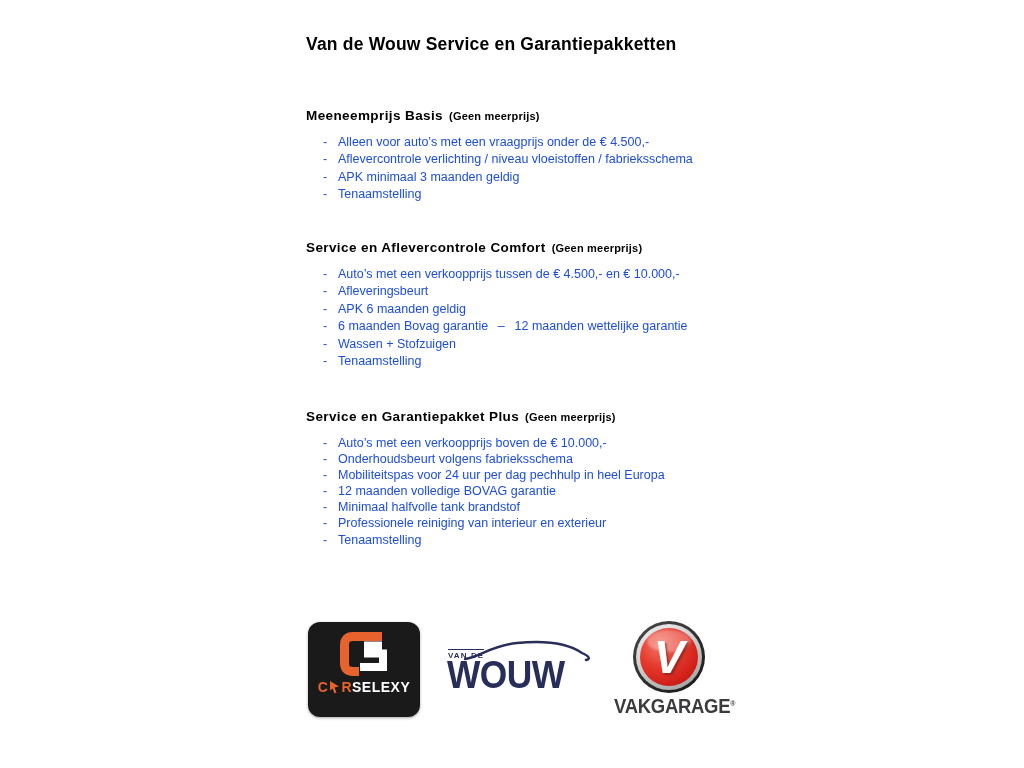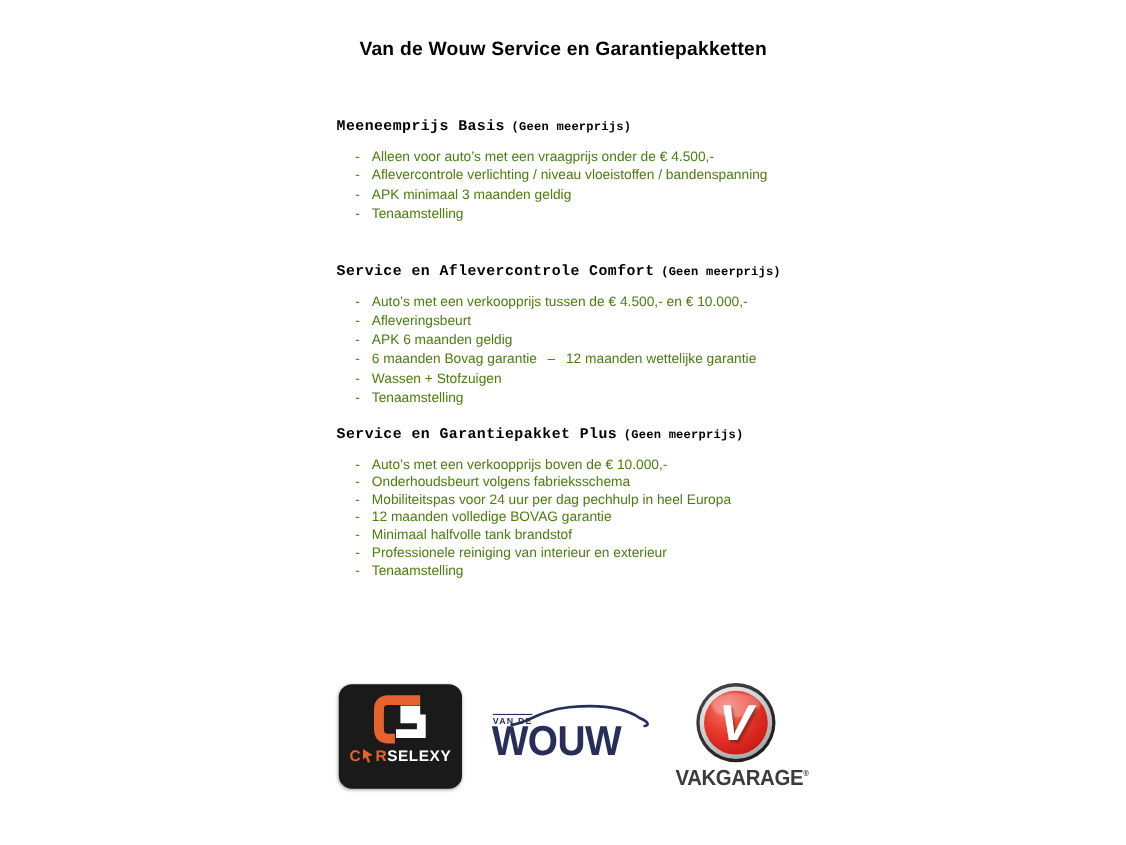--- a/index.html
+++ b/index.html
@@ -9,7 +9,7 @@
   .page { position: absolute; inset: 0; background: #fff; }
 
   
-  .doc-title { position: absolute; top: 30px; left: 306px; width: 412px; text-align: center; }
+  .doc-title { position: absolute; top: 30px; left: 306px; width: 412px; }
   .doc-title .line { display: block; font-size: 17.5px; font-weight: bold; line-height: 29px; letter-spacing: 0.2px; }
 
   

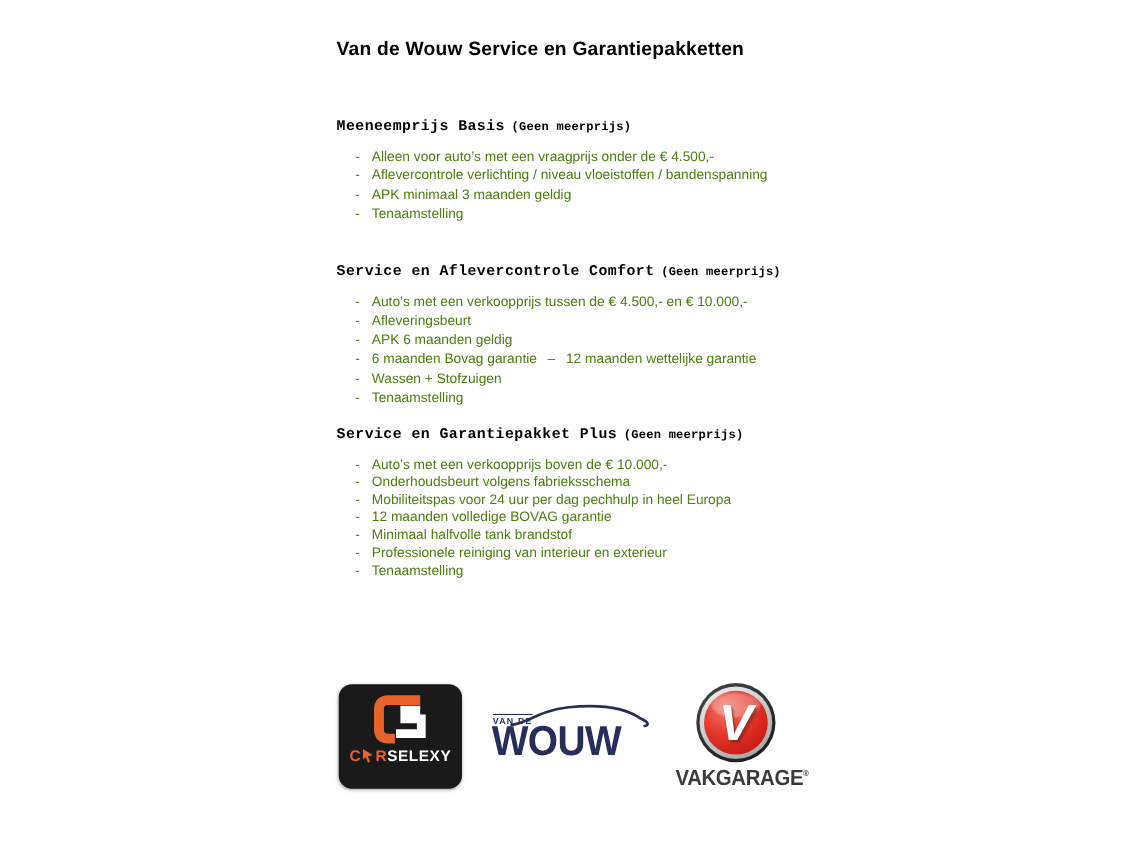--- a/index.html
+++ b/index.html
@@ -17,7 +17,7 @@
   .section.s1 { top: 108px; }
   .section.s2 { top: 240px; }
   .section.s3 { top: 388px; }
-  .sec-head { font-size: 13.5px; font-weight: bold; letter-spacing: 0.4px; white-space: nowrap; font-family: Liberation Mono, monospace; }
+  .sec-head { font-size: 13.5px; font-weight: bold; letter-spacing: 0.4px; white-space: nowrap; }
   .sec-note { font-size: 11px; font-weight: bold; letter-spacing: 0.2px; margin-left: 6px; }
   .sec-list { list-style: none; margin-top: 11px; }
   .sec-list li {

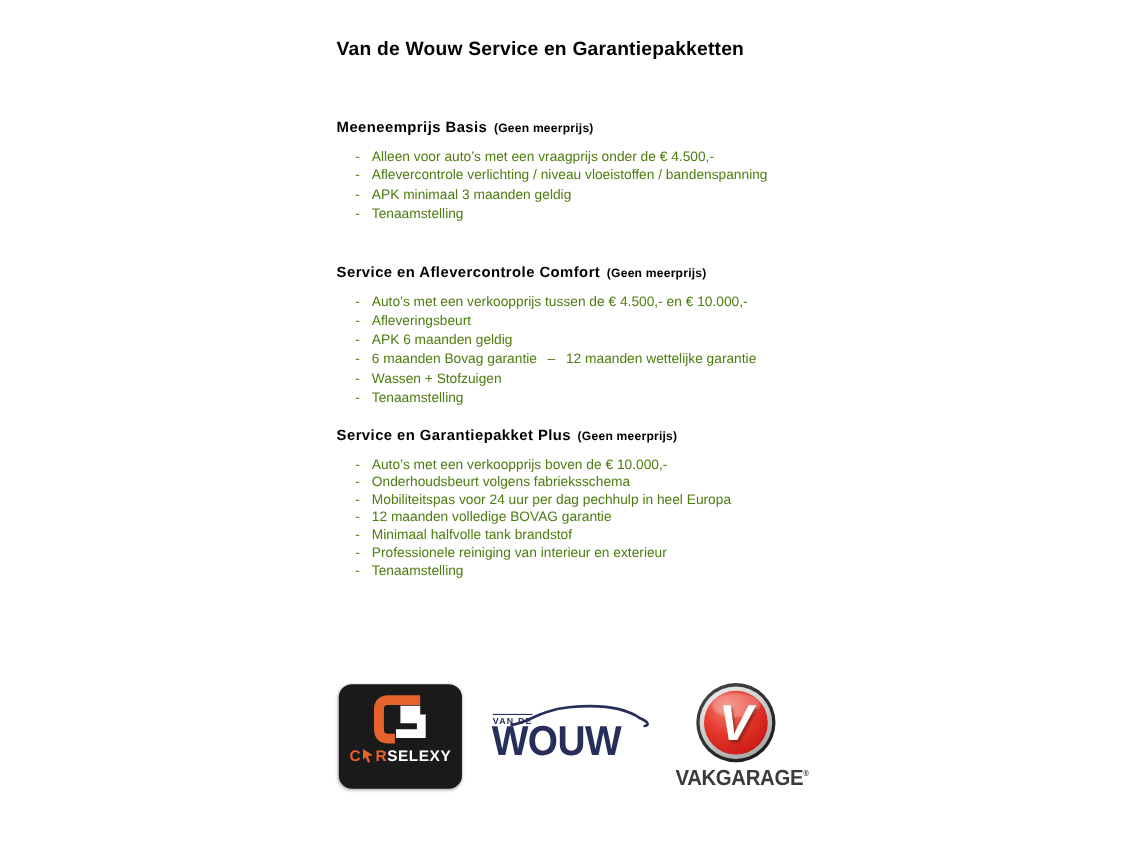--- a/index.html
+++ b/index.html
@@ -22,7 +22,7 @@
   .sec-list { list-style: none; margin-top: 11px; }
   .sec-list li {
     position: relative; padding-left: 32px; font-size: 12.5px;
-    line-height: 17.4px; white-space: nowrap; color: #4d7c0f;
+    line-height: 17.4px; white-space: nowrap; color: #1d4ed8;
   }
   .section.s3 .sec-list li { line-height: 16.1px; }
   .sec-list li::before { content: "-"; position: absolute; left: 17px; }

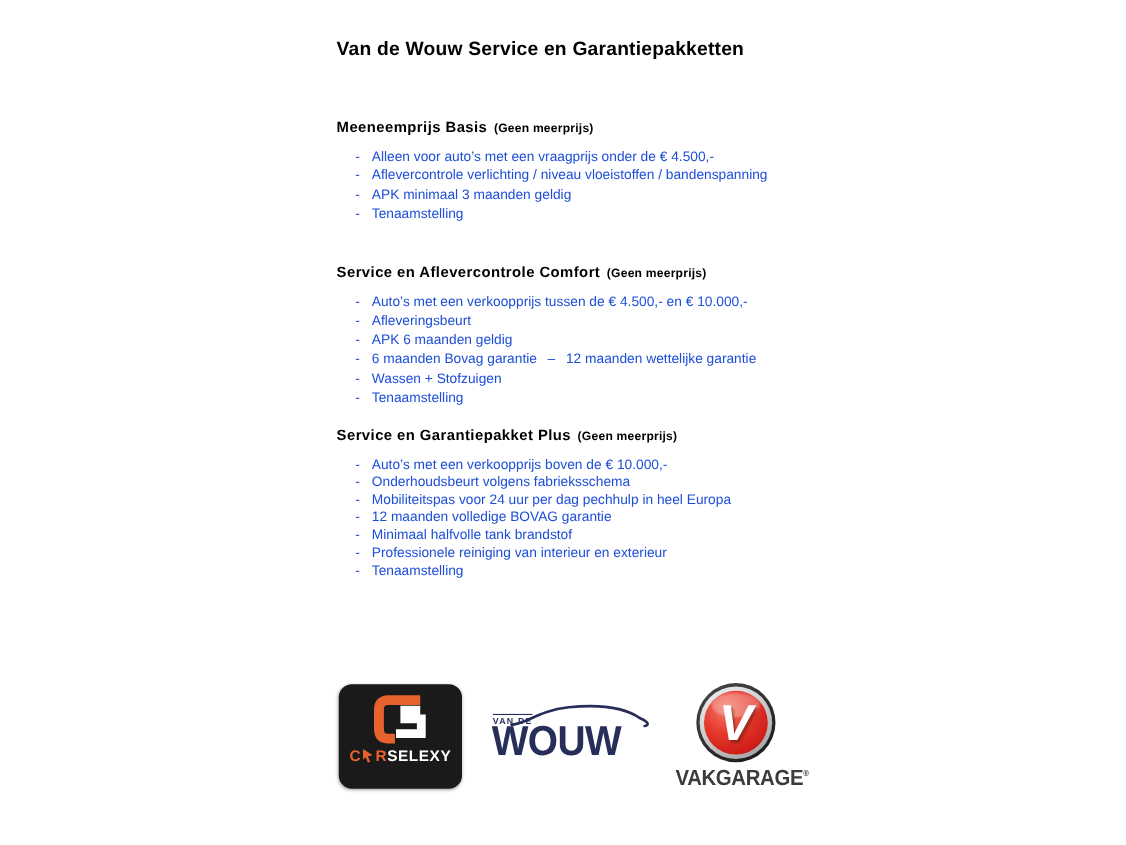--- a/index.html
+++ b/index.html
@@ -80,7 +80,7 @@
     <h2 class="sec-head"><span>Meeneemprijs Basis</span><span class="sec-note">(Geen meerprijs)</span></h2>
     <ul class="sec-list">
       <li>Alleen voor auto’s met een vraagprijs onder de € 4.500,-</li>
-      <li>Aflevercontrole verlichting / niveau vloeistoffen / bandenspanning</li>
+      <li>Aflevercontrole verlichting / niveau vloeistoffen / fabrieksschema</li>
       <li>APK minimaal 3 maanden geldig</li>
       <li>Tenaamstelling</li>
     </ul>

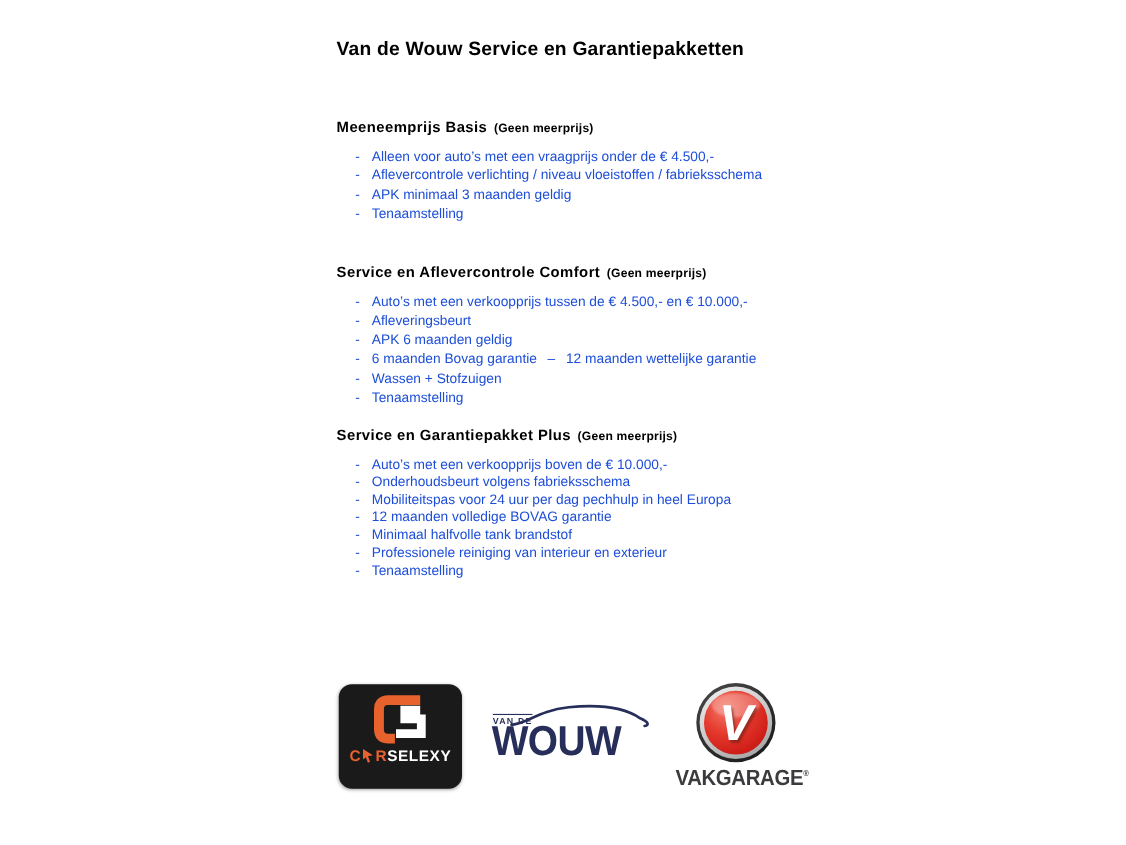--- a/index.html
+++ b/index.html
@@ -16,7 +16,7 @@
   .section { position: absolute; left: 306px; width: 440px; }
   .section.s1 { top: 108px; }
   .section.s2 { top: 240px; }
-  .section.s3 { top: 388px; }
+  .section.s3 { top: 409px; }
   .sec-head { font-size: 13.5px; font-weight: bold; letter-spacing: 0.4px; white-space: nowrap; }
   .sec-note { font-size: 11px; font-weight: bold; letter-spacing: 0.2px; margin-left: 6px; }
   .sec-list { list-style: none; margin-top: 11px; }

